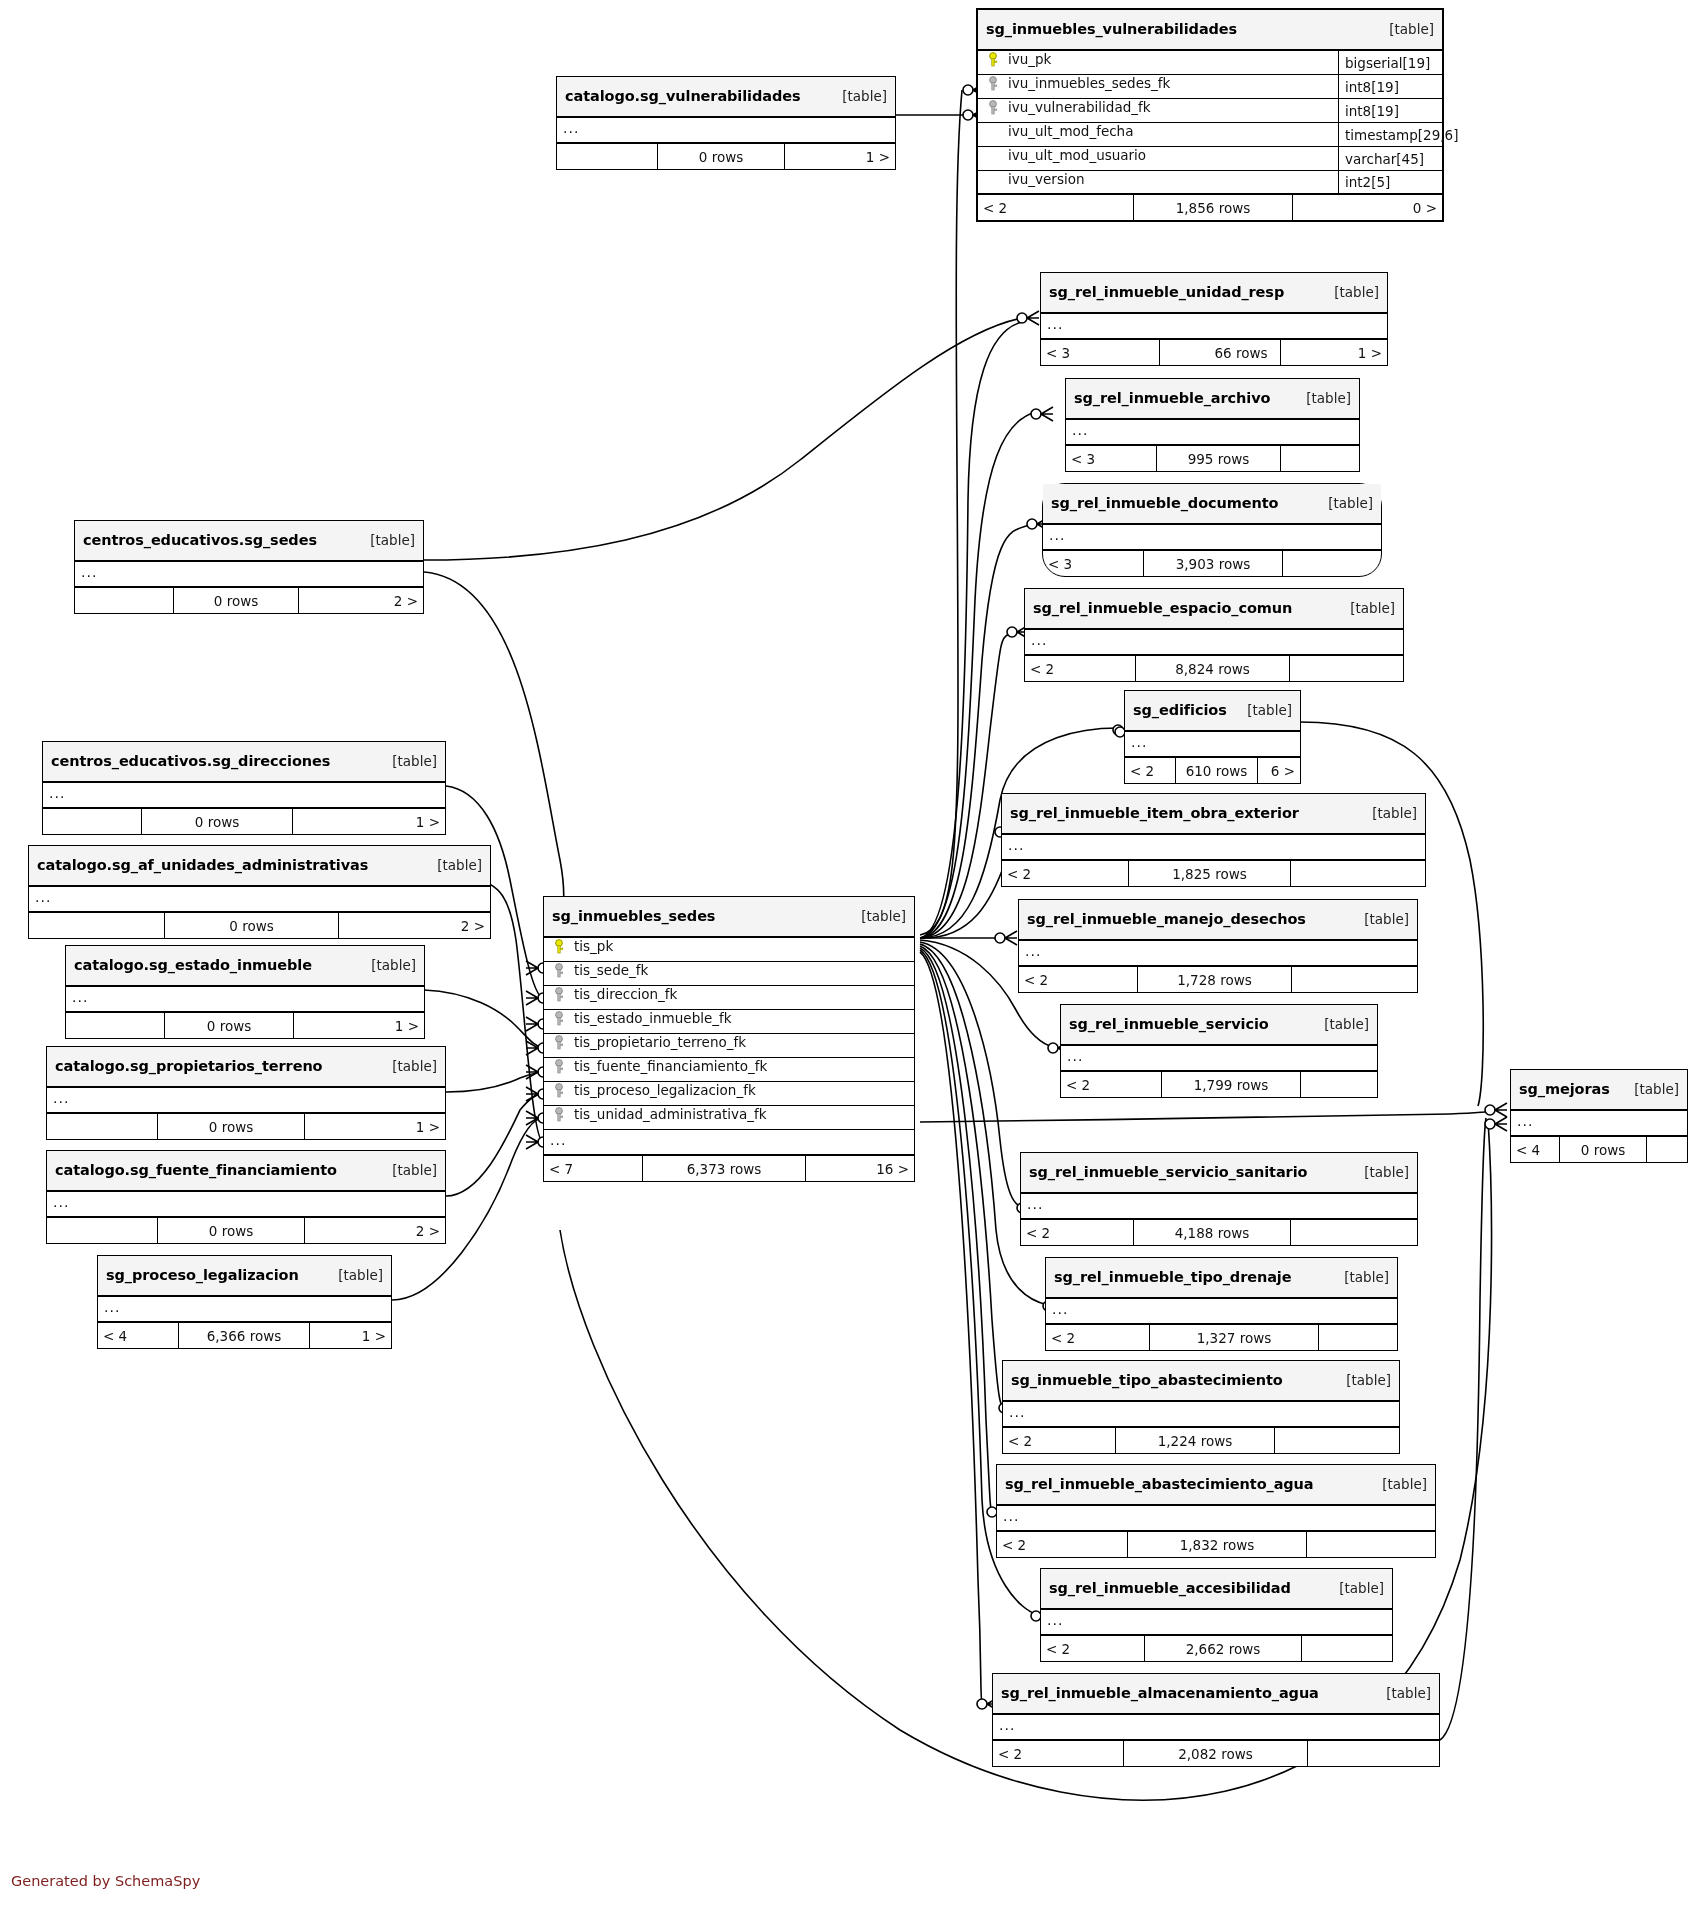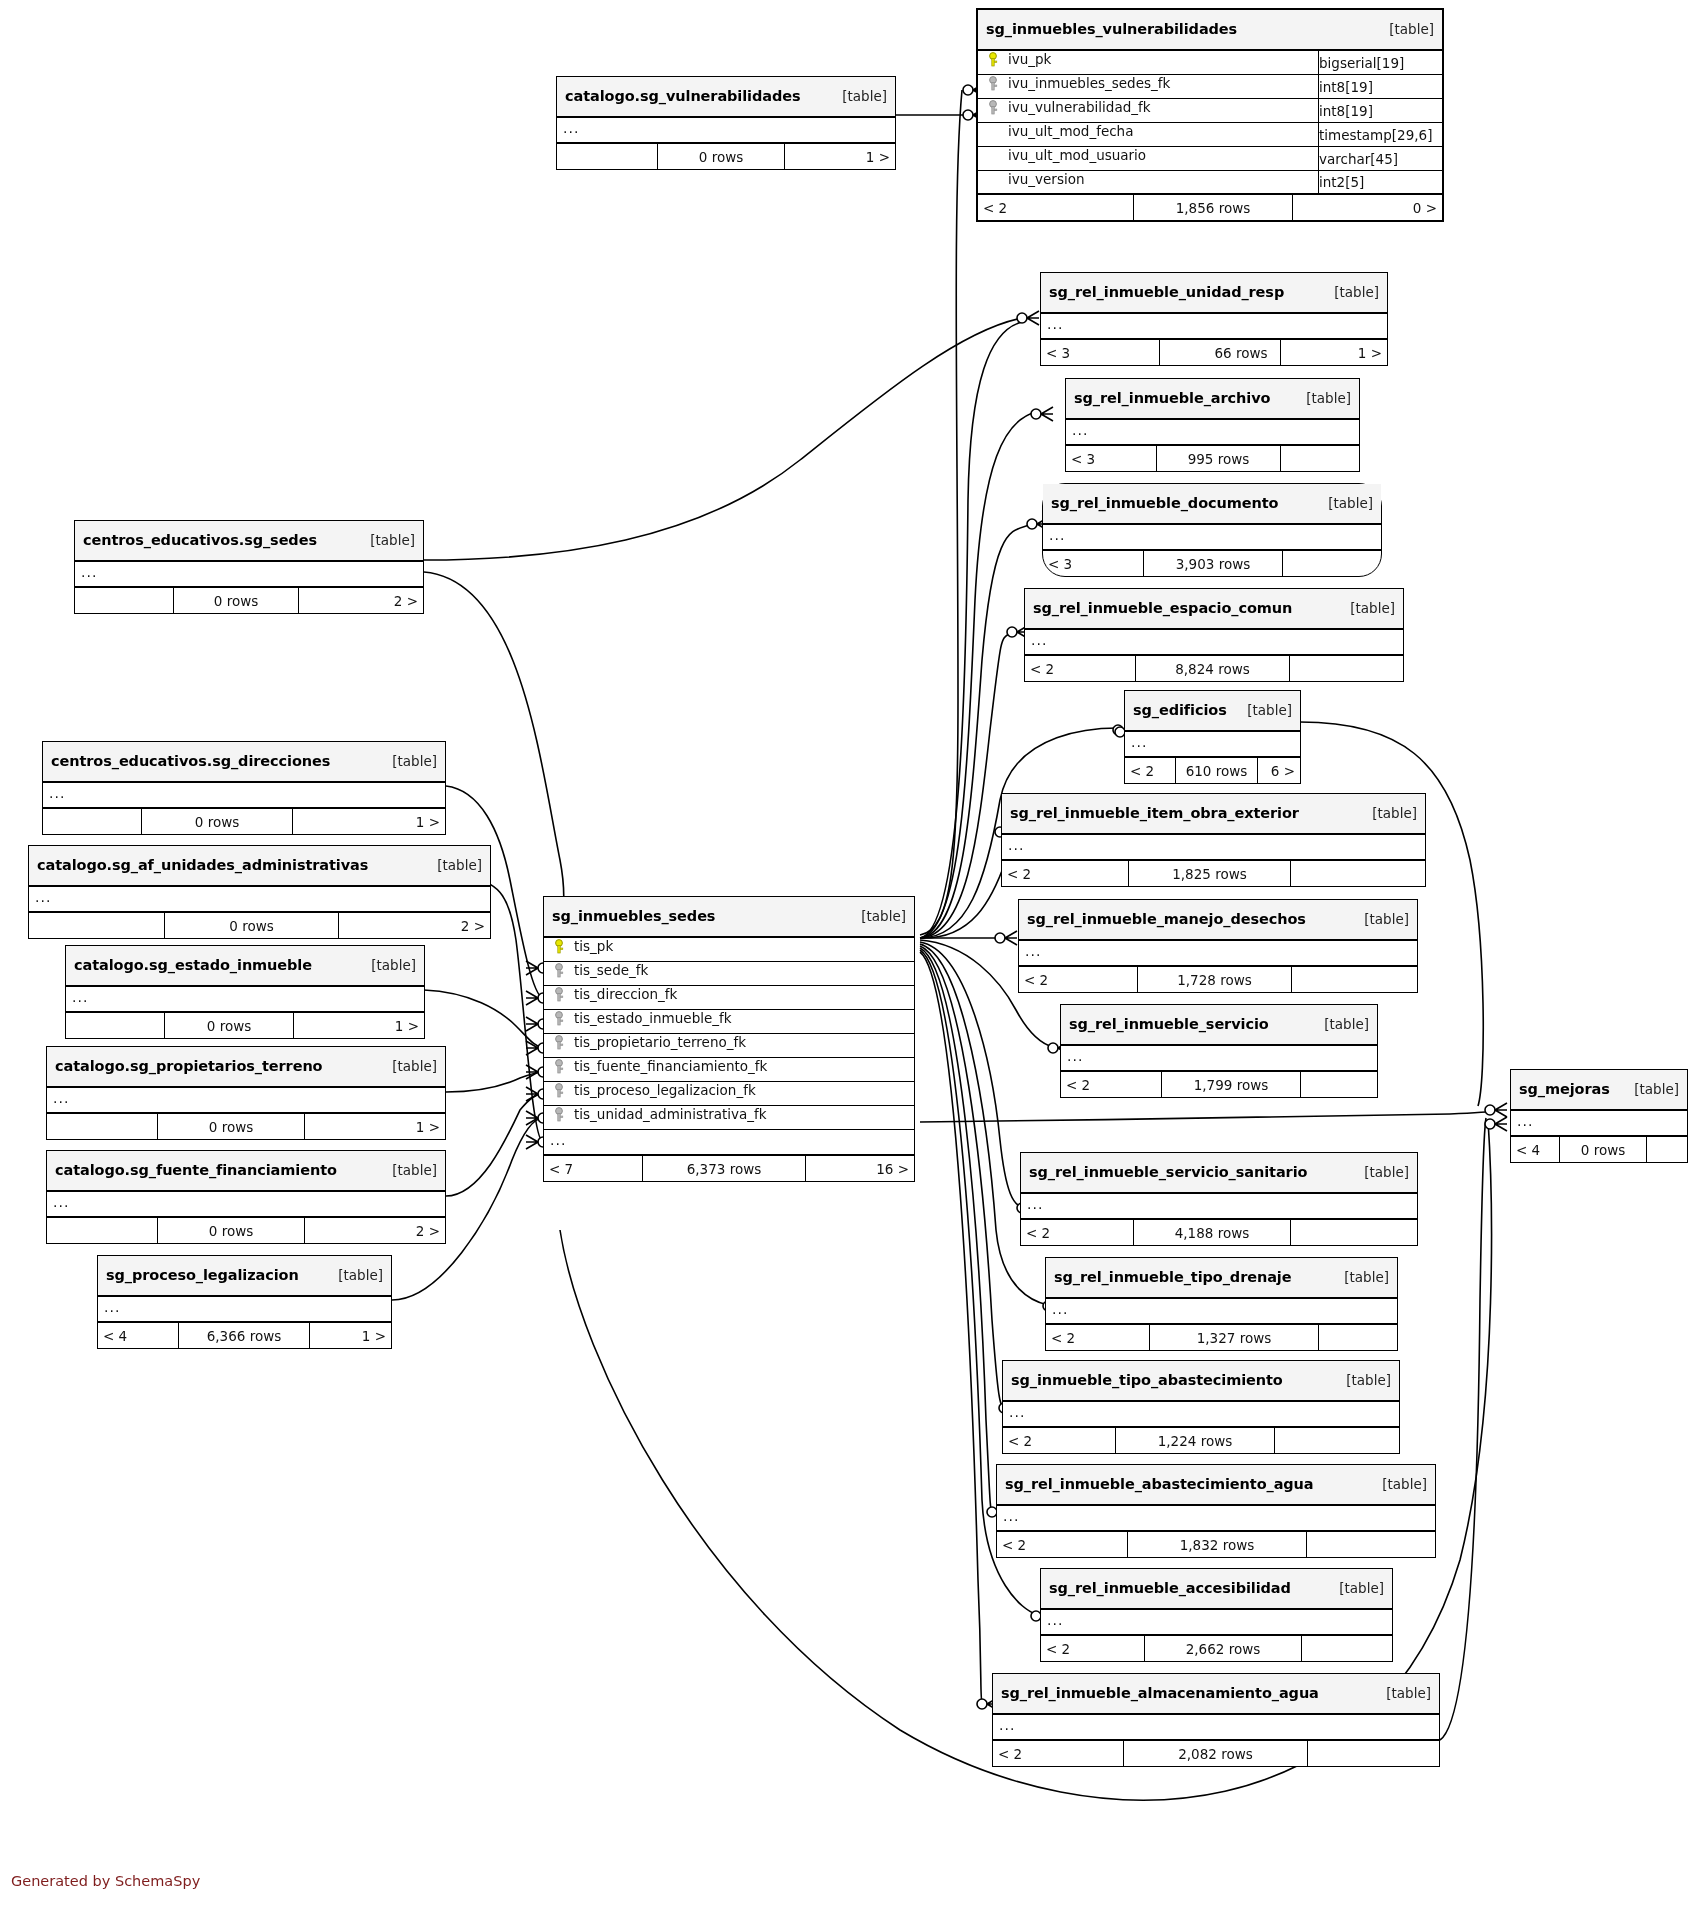--- a/index.html
+++ b/index.html
@@ -67,8 +67,8 @@
   .col-type {
     flex: 0 0 auto;
     border-left: 1.6px solid #000;
-    padding-left: 0;
-    width: 124px;
+    padding-left: 6px;
+    width: 104px;
     white-space: nowrap;
     height: 100%;
     display: flex;

